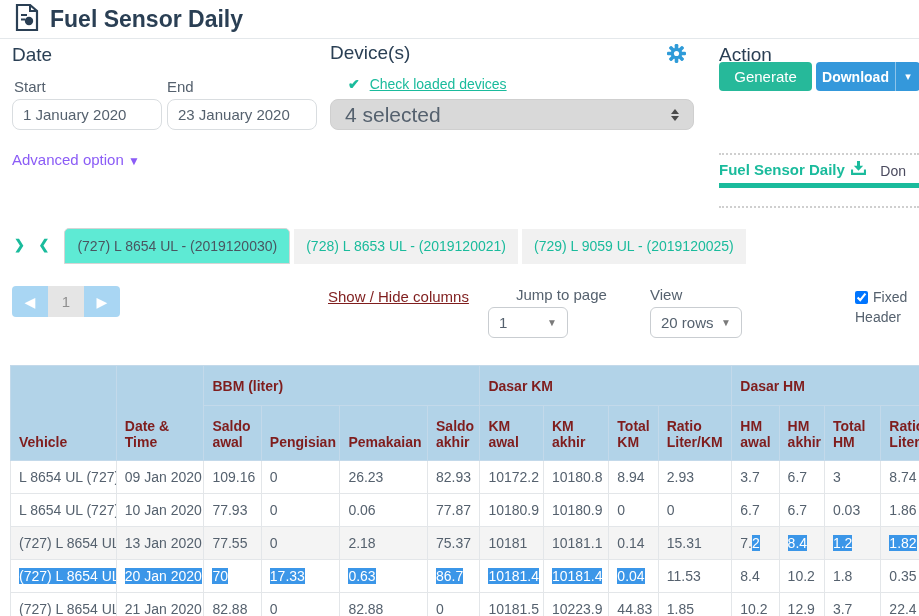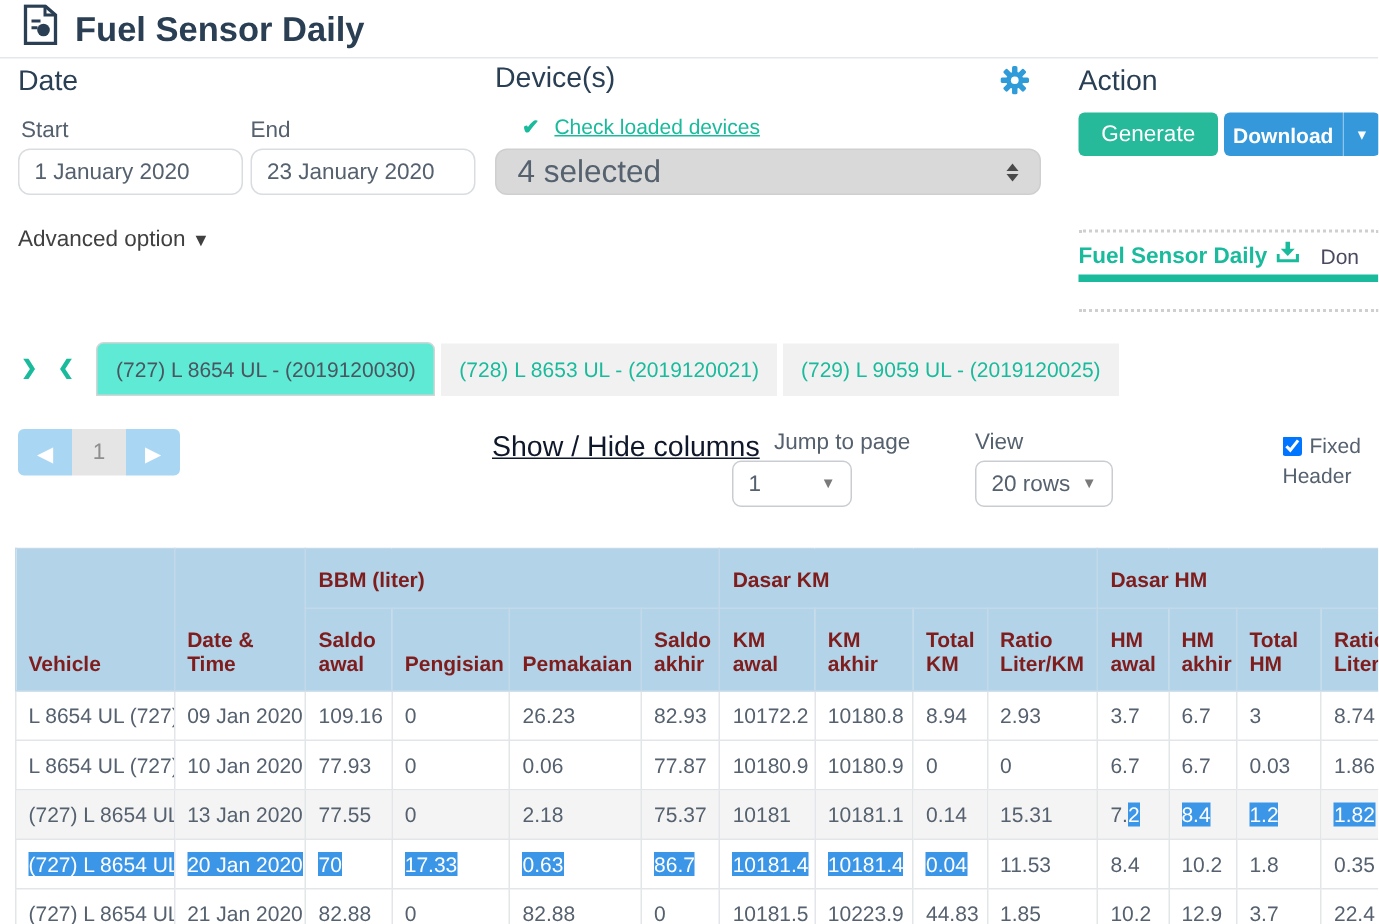--- a/index.html
+++ b/index.html
@@ -40,7 +40,7 @@
 
   
   .action-panel { position:absolute; left:719px; top:44px; width:200px; height:170px; }
-  .btn-row { position:absolute; top:31px; left:0; display:flex; }
+  .btn-row { position:absolute; top:18px; left:0; display:flex; }
   button { font-family:inherit; cursor:pointer; }
   .btn-generate { width:93px; height:29px; background:#26B99A; border:none; border-radius:4px;
     color:#fff; font-size:15px; }

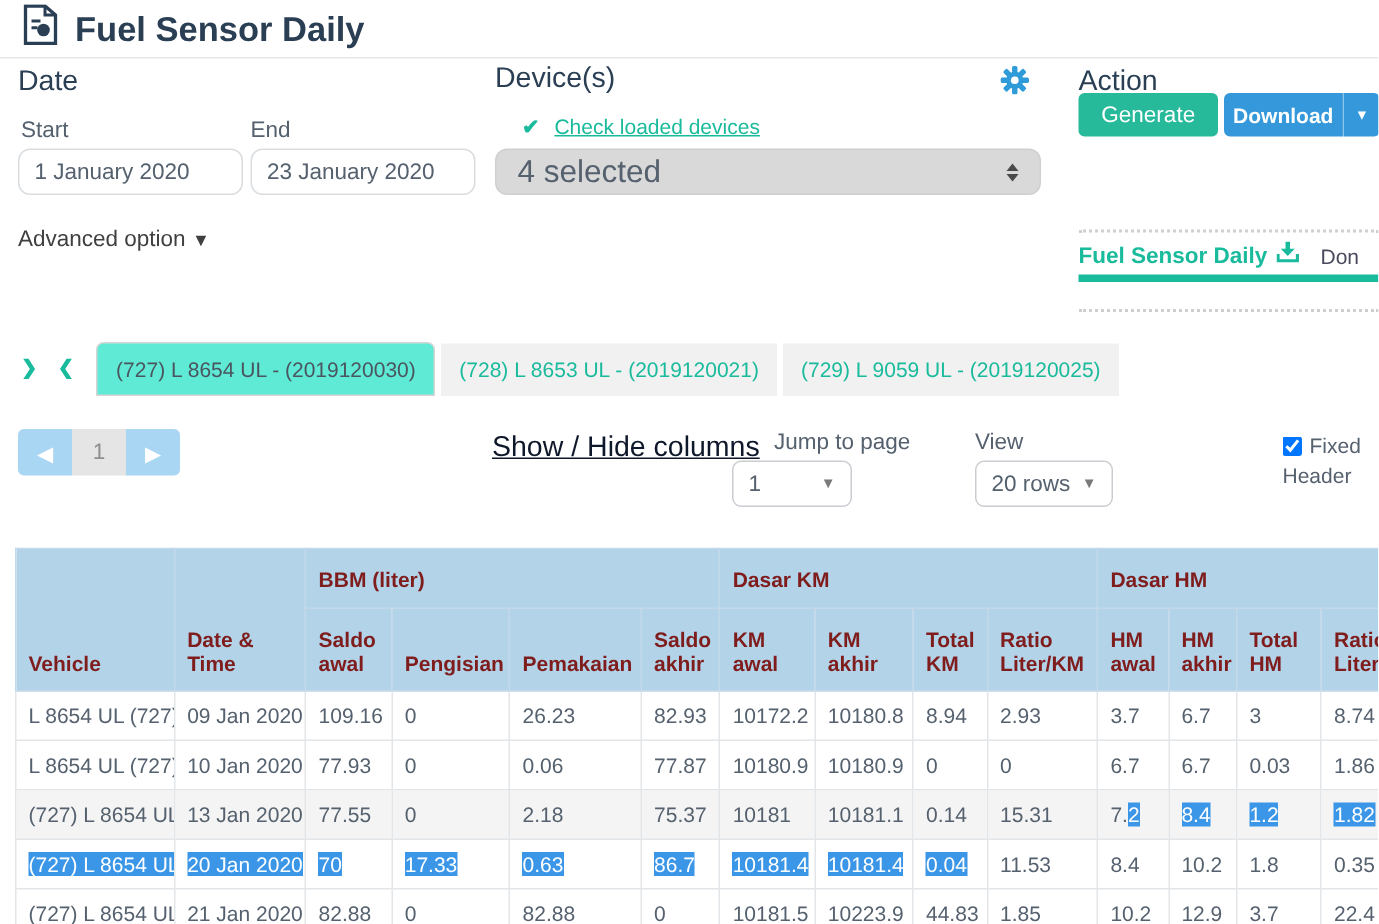--- a/index.html
+++ b/index.html
@@ -21,7 +21,7 @@
   .date-input { position:absolute; top:55px; width:150px; height:31px; border:1px solid #D9DDE0;
     border-radius:8px; font-family:inherit; font-size:15px; color:#55616E; padding:0 10px; background:#fff; }
   .inp-start { left:0; } .inp-end { left:155px; }
-  .advanced-link { position:absolute; top:107px; left:0; color:#404040; font-size:15px; text-decoration:none; cursor:pointer; }
+  .advanced-link { position:absolute; top:107px; left:0; color:#8b5cf6; font-size:15px; text-decoration:none; cursor:pointer; }
   .advanced-link .caret { font-size:12px; }
 
   

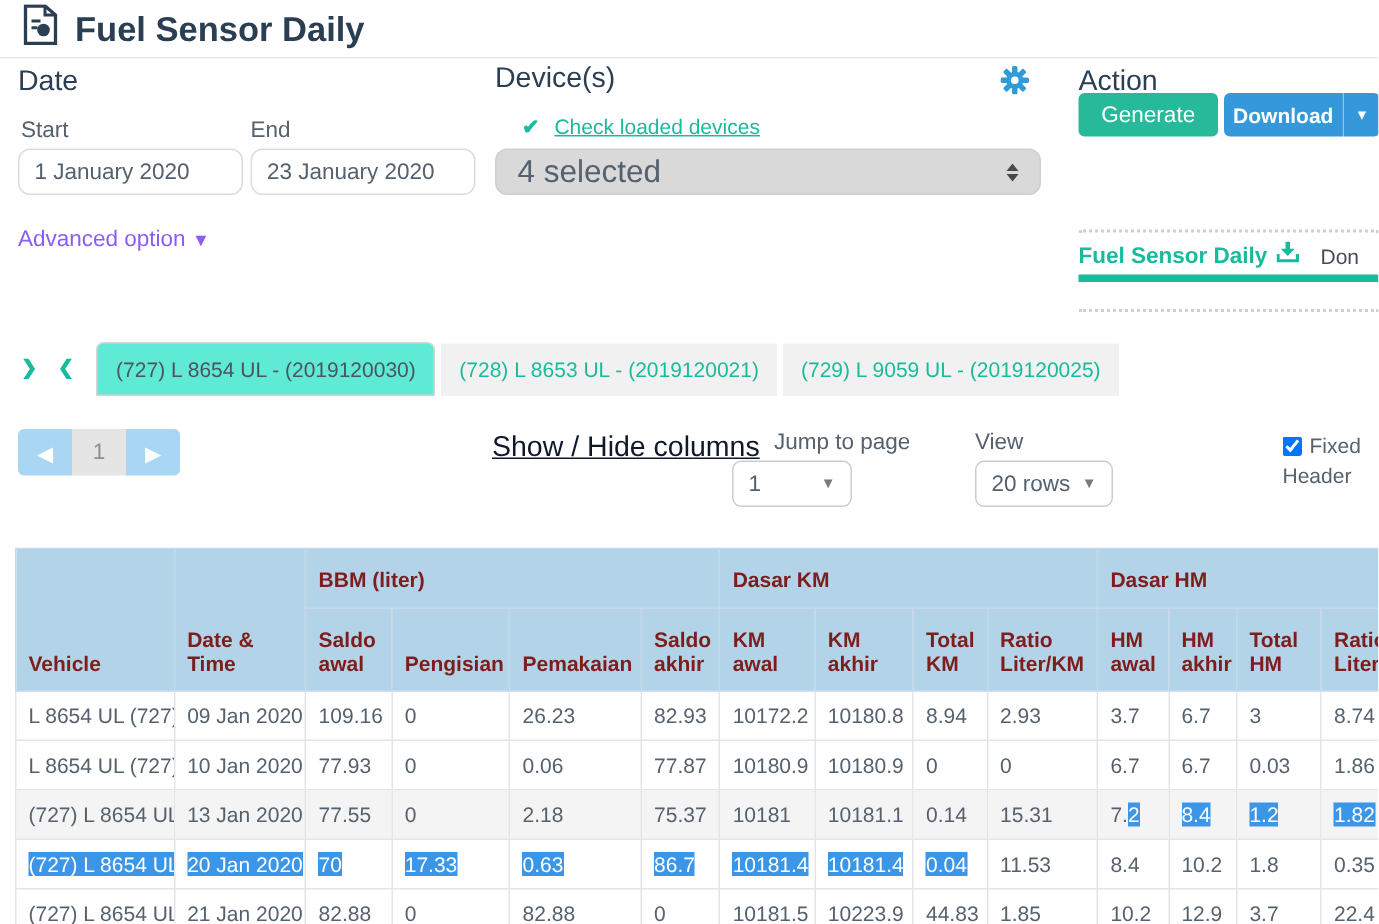--- a/index.html
+++ b/index.html
@@ -74,7 +74,7 @@
   .pg-prev { border-radius:4px 0 0 4px; }
   .pg-next { border-radius:0 4px 4px 0; }
   .pg-num { width:36px; height:31px; background:#E5E5E5; border:none; color:#8F8F8F; font-size:15px; }
-  .showhide-link { position:absolute; left:328px; top:4px; color:#0f172a; font-size:19px; text-decoration:underline; cursor:pointer; }
+  .showhide-link { position:absolute; left:328px; top:4px; color:#7f1d1d; font-size:15px; text-decoration:underline; cursor:pointer; }
   .ctl-label { position:absolute; top:2px; font-size:15px; color:#55616E; }
   .lbl-jump { left:516px; } .lbl-view { left:650px; }
   .select-box { position:absolute; top:23px; height:31px; border:1px solid #C9CDD1; border-radius:6px;

